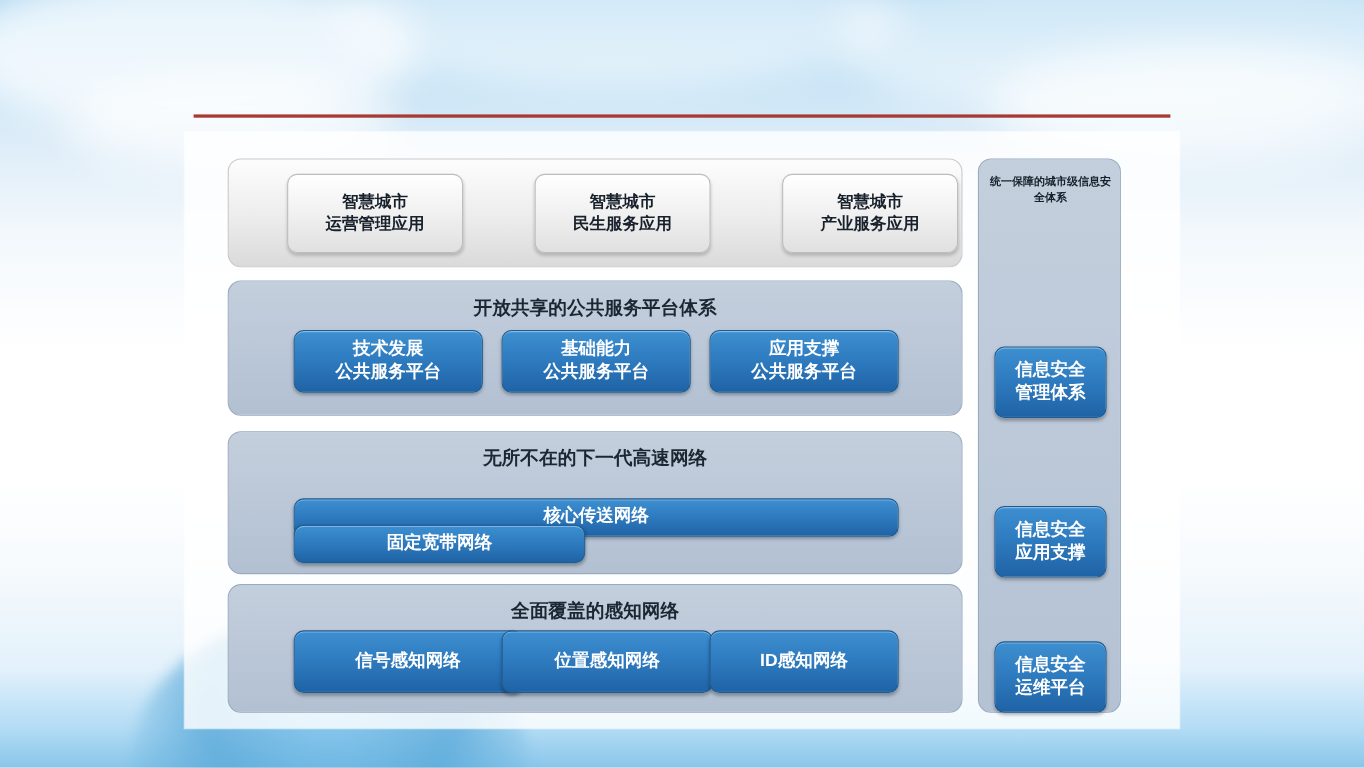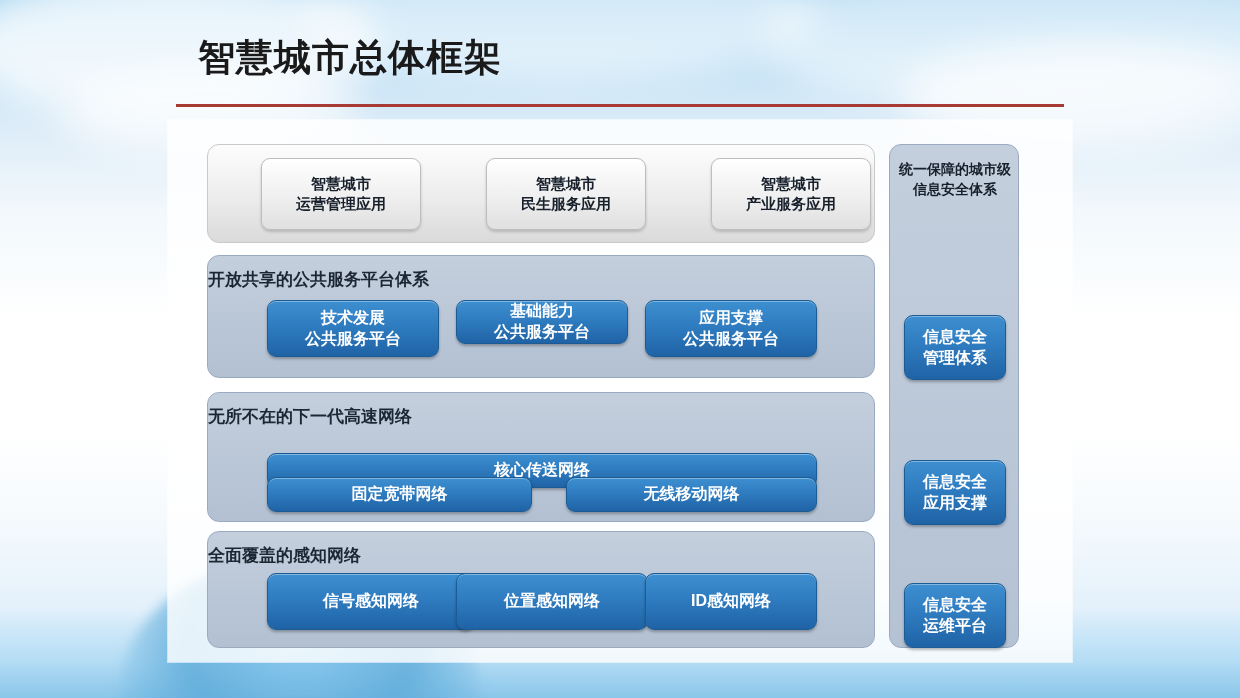--- a/index.html
+++ b/index.html
@@ -231,7 +231,6 @@
   <div class="bottom-globe"></div>
   <div class="white-panel"></div>
 
-  <div class="title">智慧城市总体框架</div>
   <div class="title-rule"></div>
 
   <div class="layer layer-top">

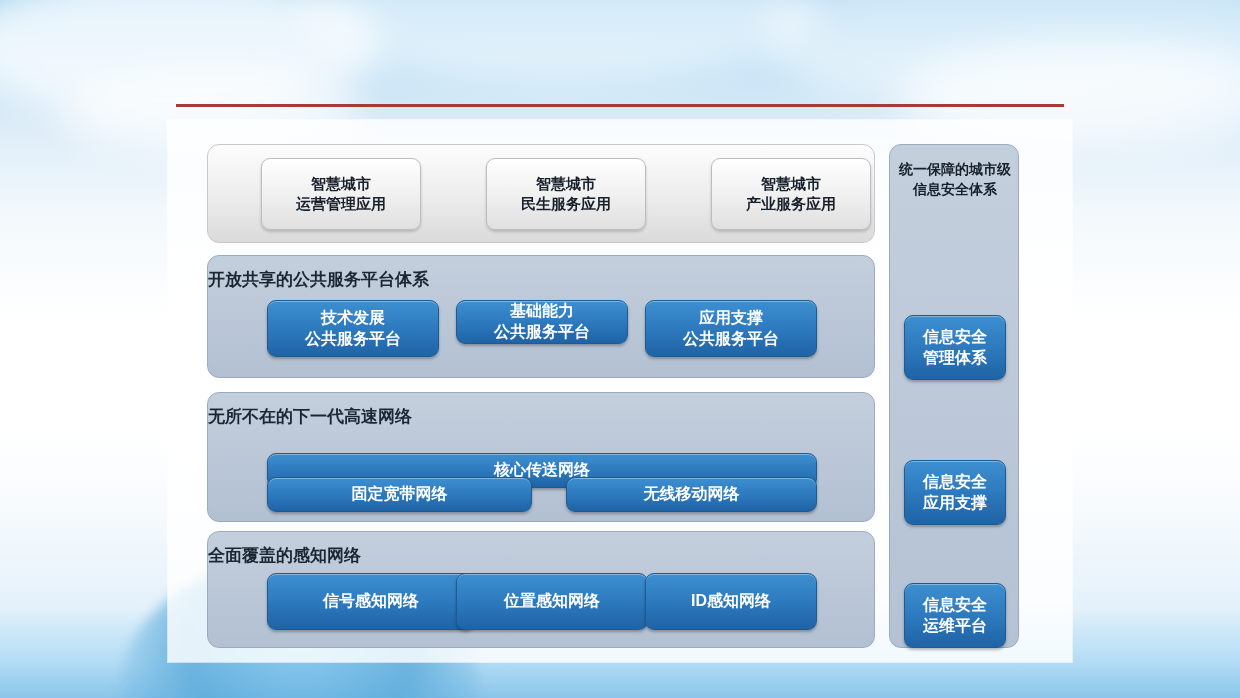--- a/index.html
+++ b/index.html
@@ -200,7 +200,7 @@
     top: 14px;
     width: 114px;
     text-align: center;
-    font-size: 14px;
+    font-size: 10px;
     font-weight: bold;
     color: #17202b;
     line-height: 1.45;

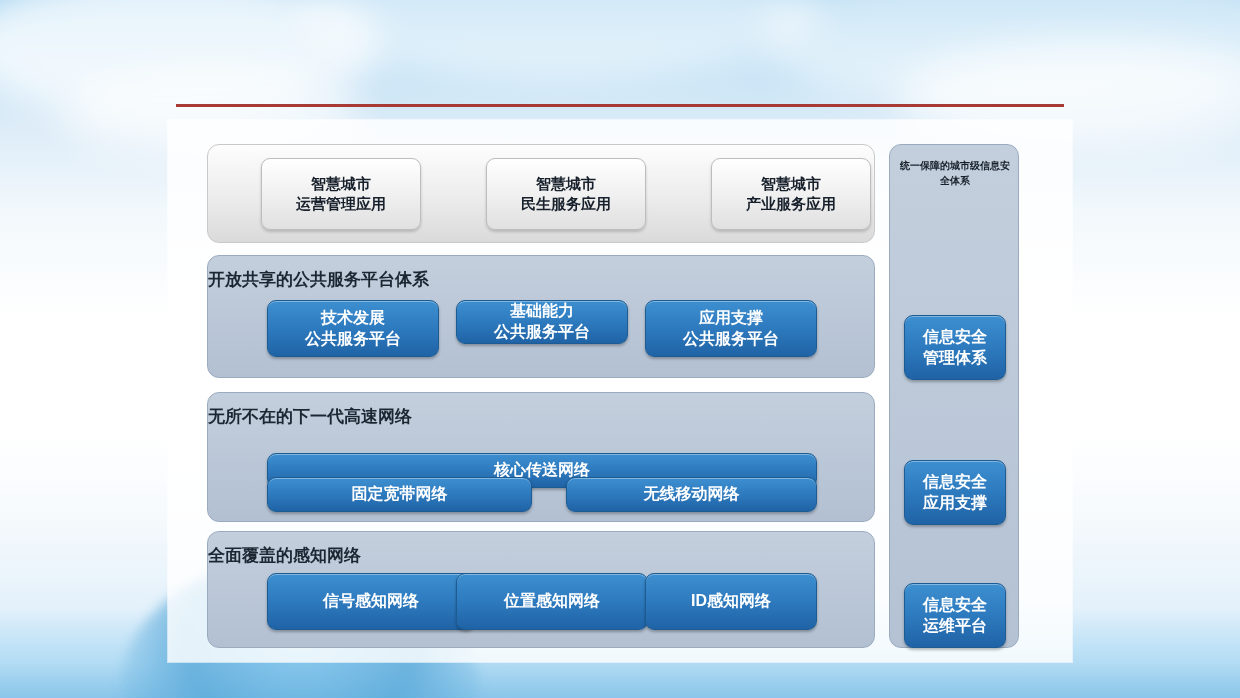--- a/index.html
+++ b/index.html
@@ -122,7 +122,7 @@
     top: 12px;
     left: 0;
     width: 100%;
-    text-align: left;
+    text-align: center;
     font-size: 17px;
     font-weight: bold;
     color: #1c2733;

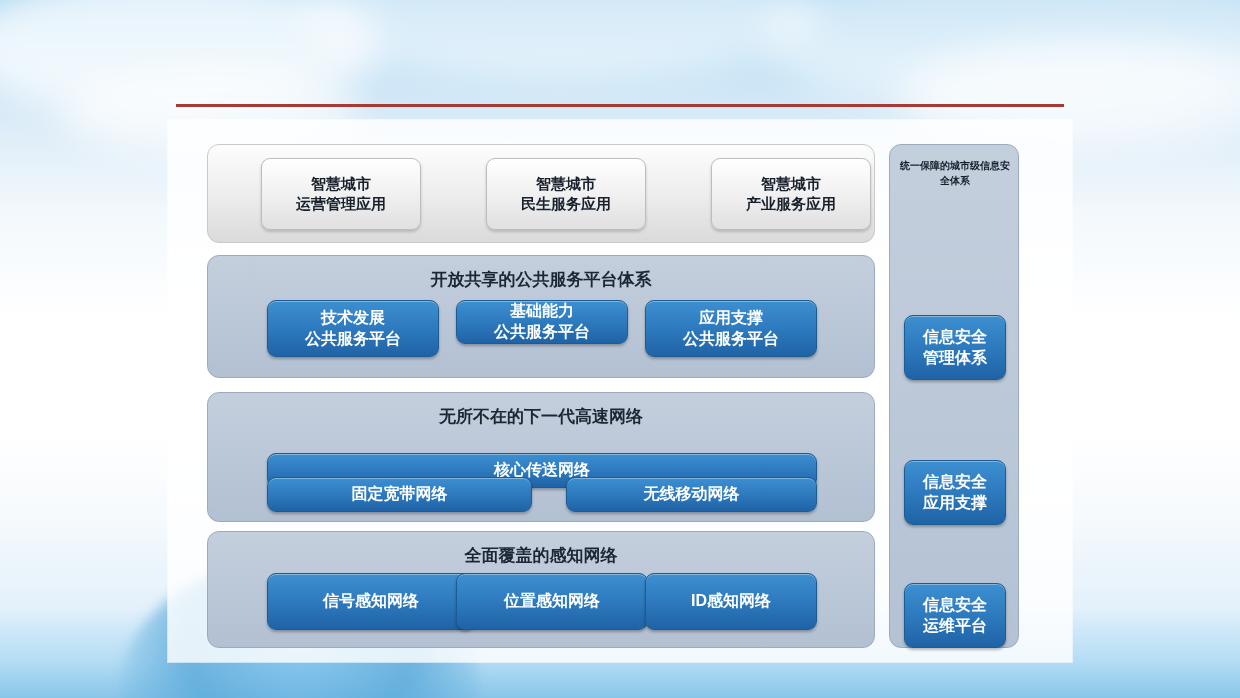--- a/index.html
+++ b/index.html
@@ -171,7 +171,7 @@
   }
   
   .pf1 { left: 59px;  top: 44px; width: 172px; height: 57px; }
-  .pf2 { left: 248px; top: 44px; width: 172px; height: 44px; }
+  .pf2 { left: 248px; top: 44px; width: 172px; height: 57px; }
   .pf3 { left: 437px; top: 44px; width: 172px; height: 57px; }
   
   .nw1 { left: 59px;  top: 41px; width: 550px; height: 35px; margin-top: 19px; }

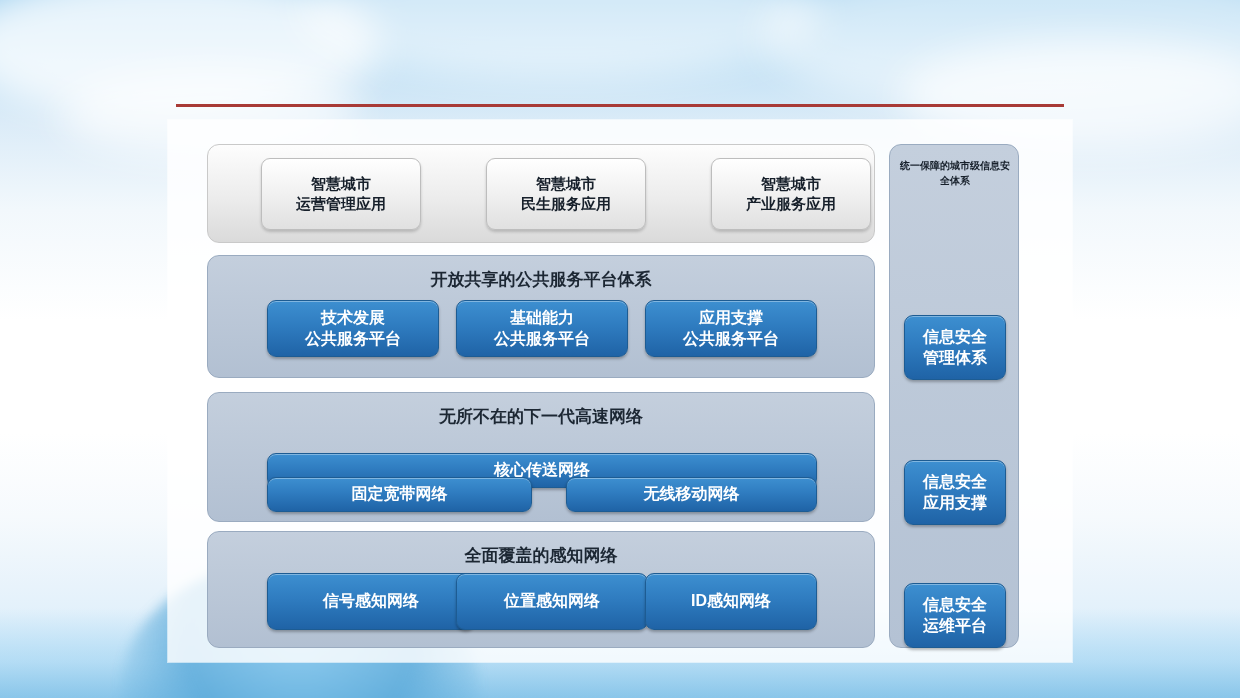--- a/index.html
+++ b/index.html
@@ -280,7 +280,6 @@
     <div class="layer-caption">无所不在的下一代高速网络</div>
     <div class="blue-box nw1">核心传送网络</div>
     <div class="blue-box nw2">固定宽带网络</div>
-    <div class="blue-box nw3">无线移动网络</div>
   </div>
 
   <div class="layer layer-blue layer-sensing">

